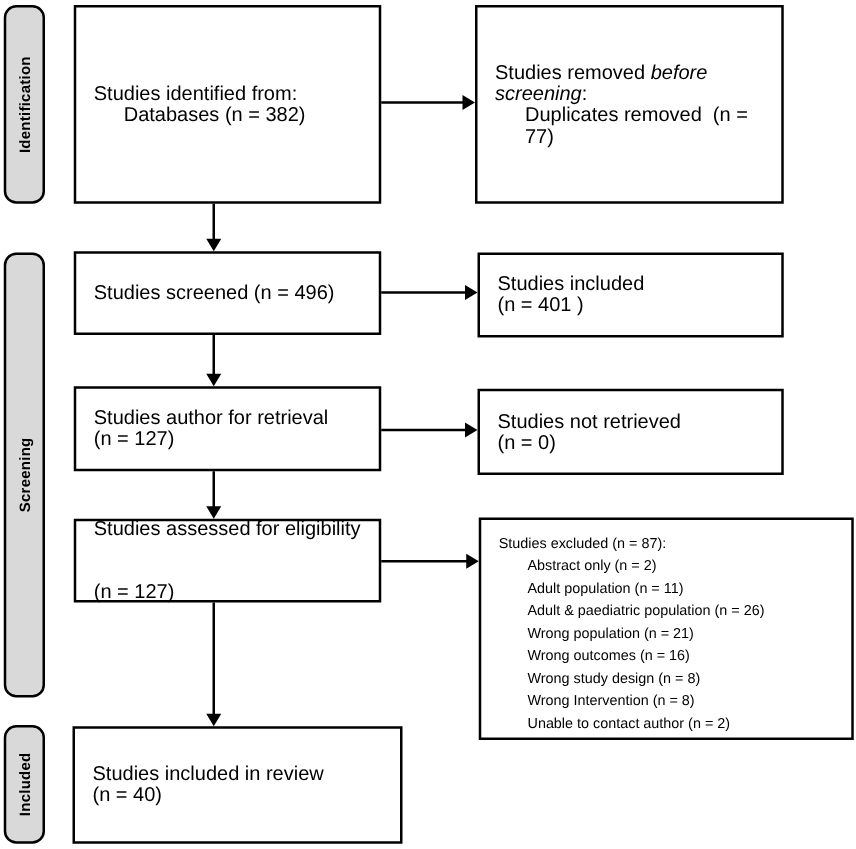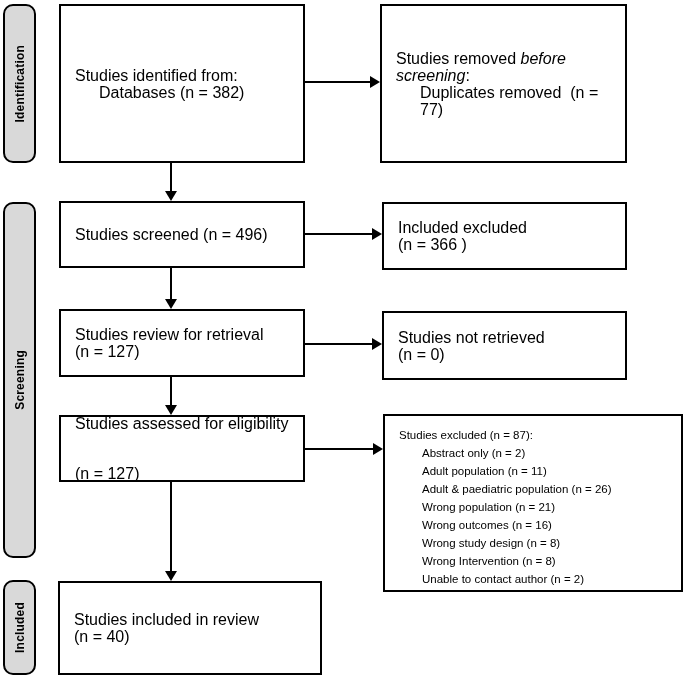--- a/index.html
+++ b/index.html
@@ -109,7 +109,7 @@
     <div class="line">Studies screened (n = 496)</div>
   </div>
   <div class="flow-box" style="left:382px;top:202px;width:245px;height:68px;">
-    <div class="line">Included excluded</div>
+    <div class="line">Studies included</div>
     <div class="line">(n = 366 )</div>
   </div>
 

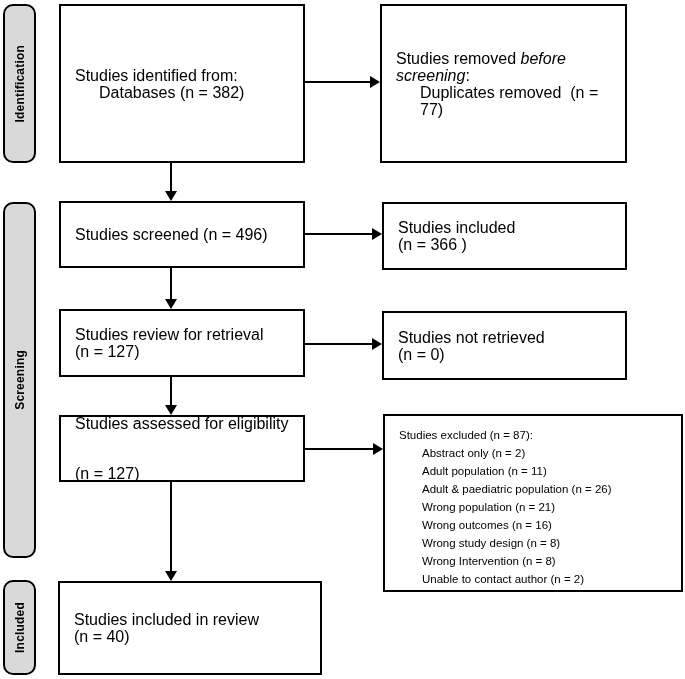--- a/index.html
+++ b/index.html
@@ -110,7 +110,7 @@
   </div>
   <div class="flow-box" style="left:382px;top:202px;width:245px;height:68px;">
     <div class="line">Studies included</div>
-    <div class="line">(n = 366 )</div>
+    <div class="line">(n = 401 )</div>
   </div>
 
   <div class="flow-box" style="left:59px;top:309px;width:246px;height:68px;">

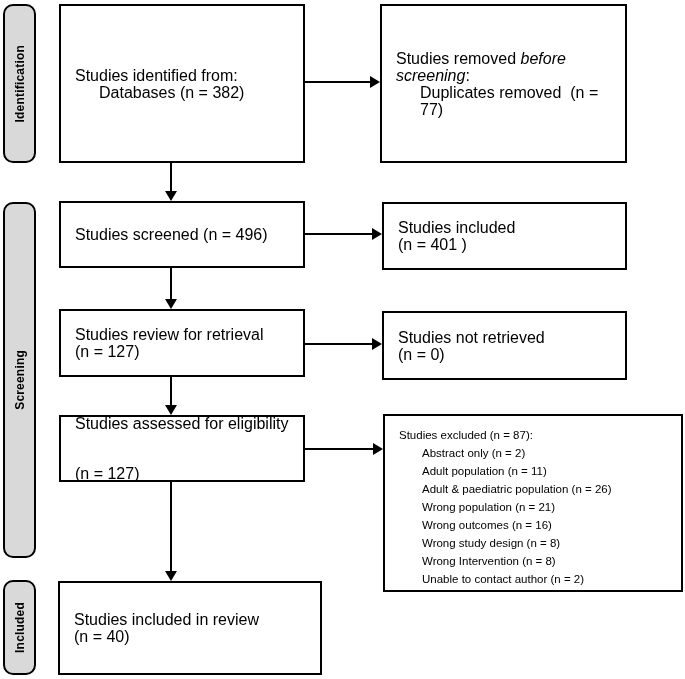--- a/index.html
+++ b/index.html
@@ -114,7 +114,7 @@
   </div>
 
   <div class="flow-box" style="left:59px;top:309px;width:246px;height:68px;">
-    <div class="line">Studies review for retrieval</div>
+    <div class="line">Studies author for retrieval</div>
     <div class="line">(n = 127)</div>
   </div>
   <div class="flow-box" style="left:382px;top:311px;width:245px;height:69px;">

